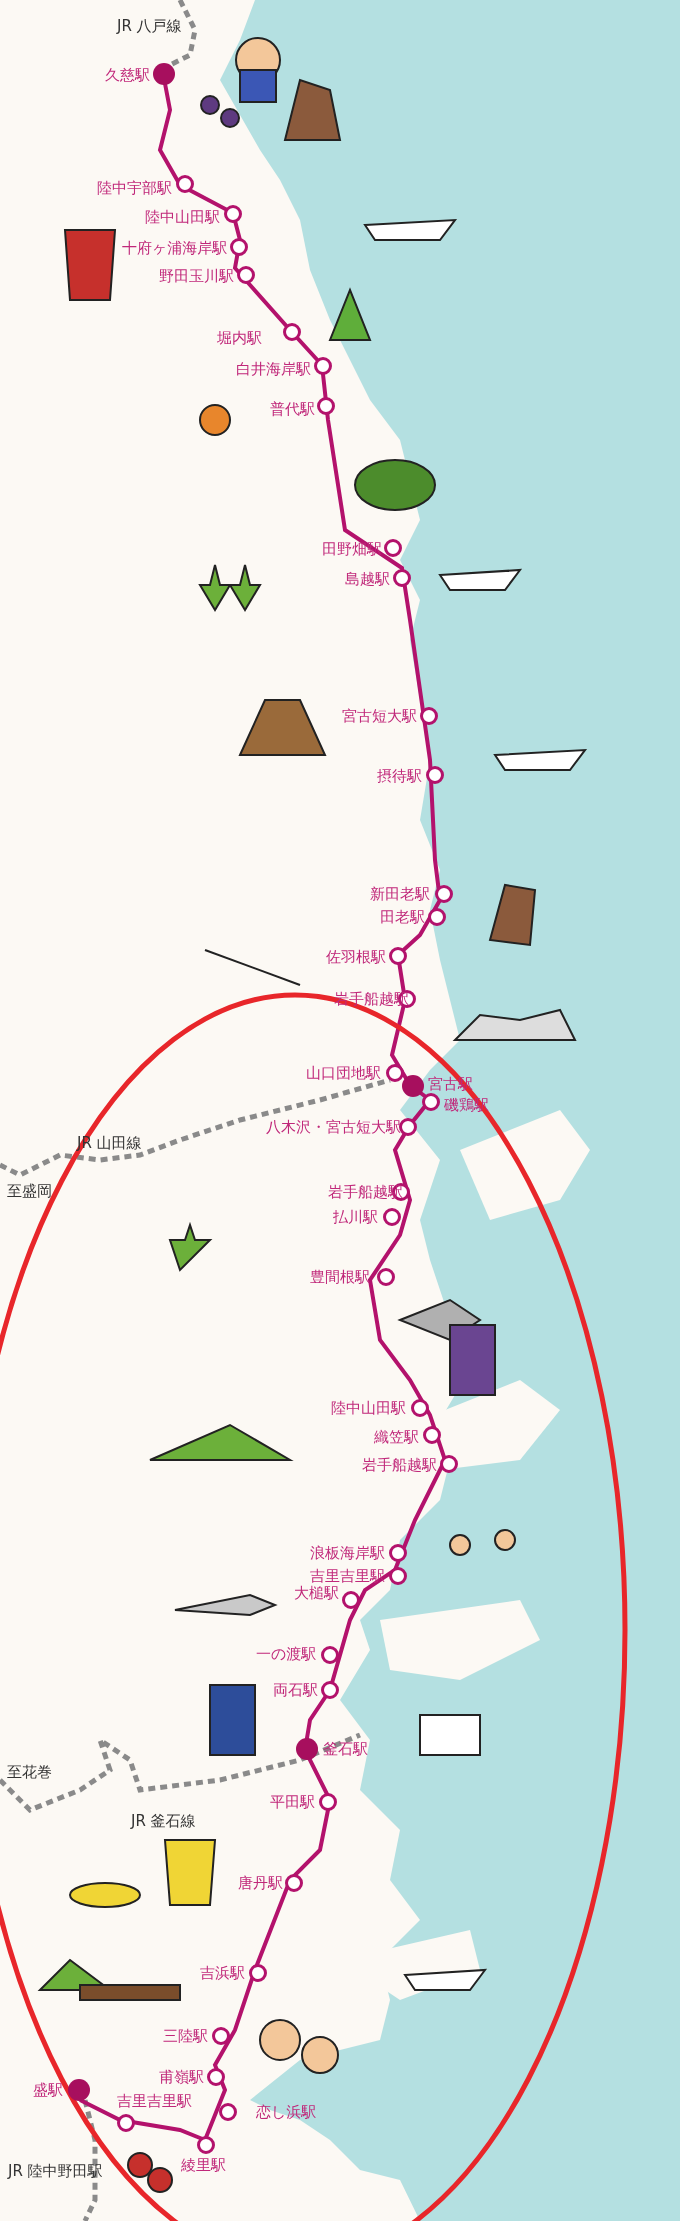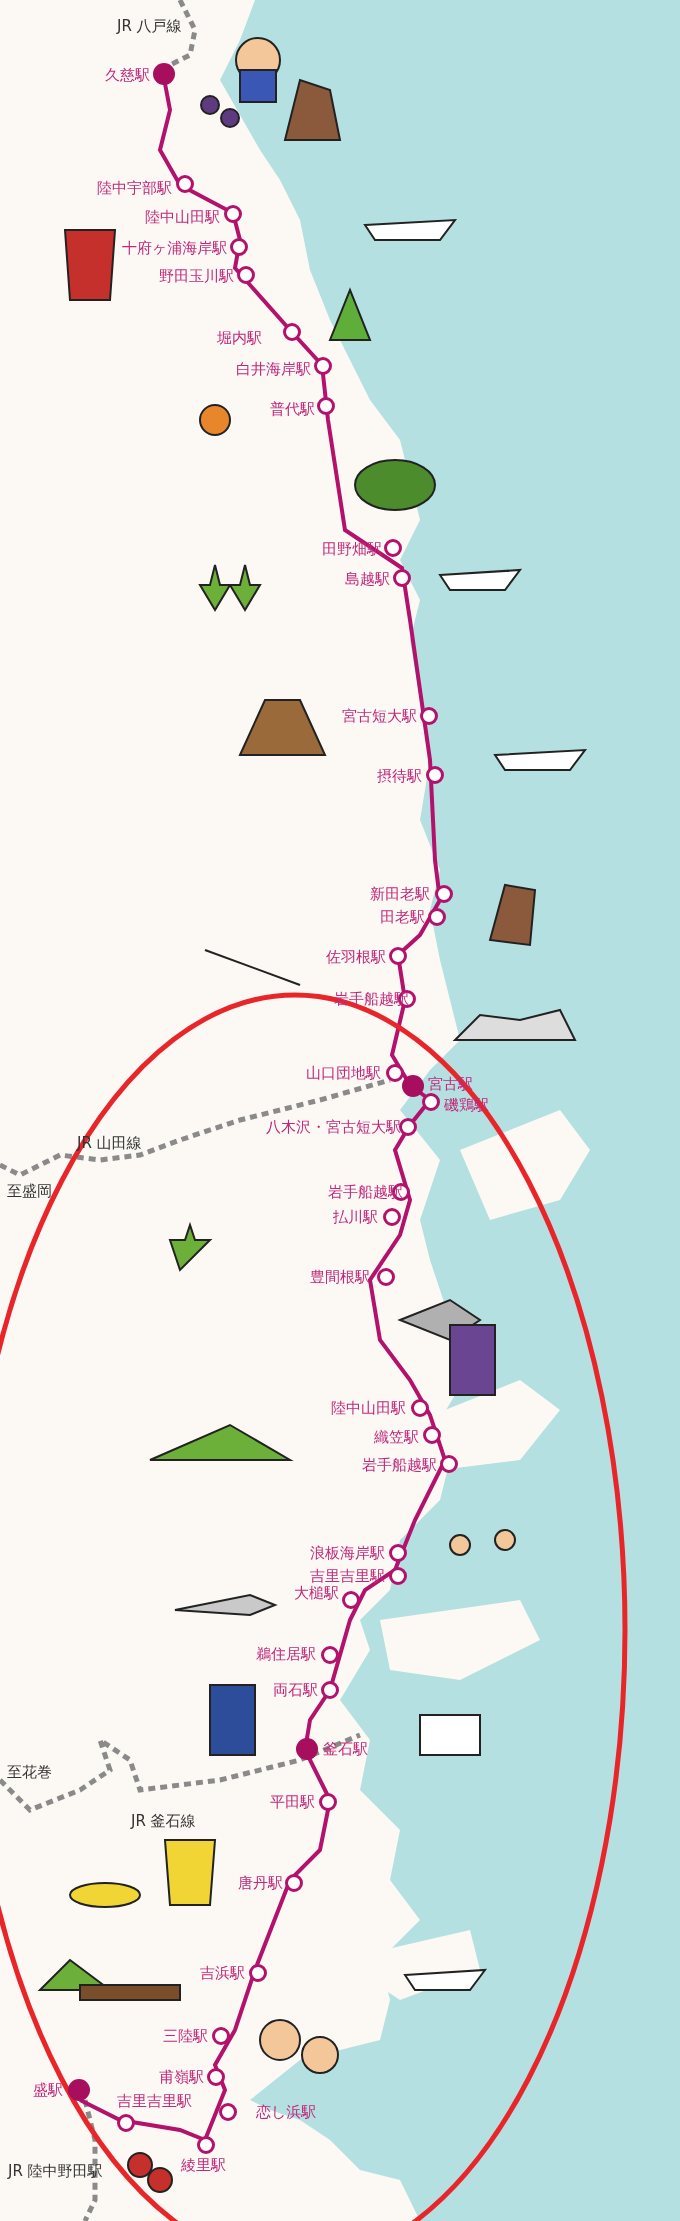--- a/index.html
+++ b/index.html
@@ -147,7 +147,7 @@
 <div class="sta" style="left:342px;top:1591px"></div>
 <div class="lbl" style="left:294px;top:1584px">大槌駅</div>
 <div class="sta" style="left:321px;top:1646px"></div>
-<div class="lbl" style="left:256px;top:1645px">鵜住居駅</div>
+<div class="lbl" style="left:256px;top:1645px">一の渡駅</div>
 <div class="sta" style="left:321px;top:1681px"></div>
 <div class="lbl" style="left:273px;top:1681px">両石駅</div>
 

